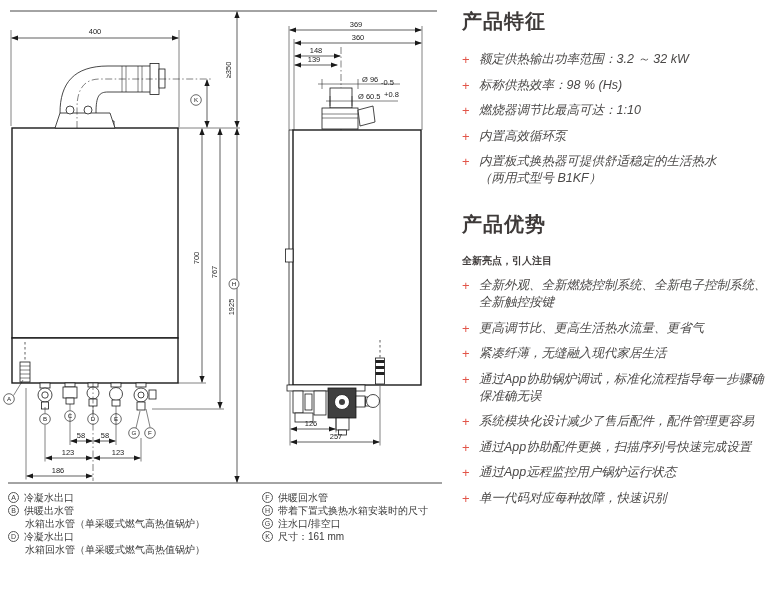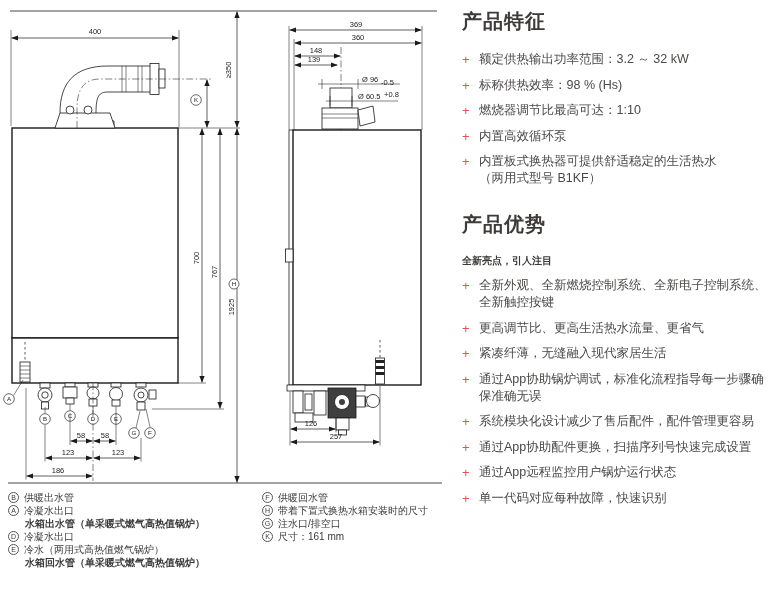--- a/index.html
+++ b/index.html
@@ -37,7 +37,7 @@
   .sec-title.adv{margin-top:24px;}
   .item{display:flex;align-items:flex-start;font-size:12.5px;line-height:17px;margin-bottom:8.5px;}
   .plus{color:var(--red);flex:0 0 17px;width:17px;font-size:13px;line-height:17px;}
-  .item .txt{flex:1;}
+  .item .txt{flex:1;font-style:italic;}
   .adv-sub{font-size:10px;font-weight:bold;color:var(--head);margin:14px 0 9px 0;}
 </style>
 </head>

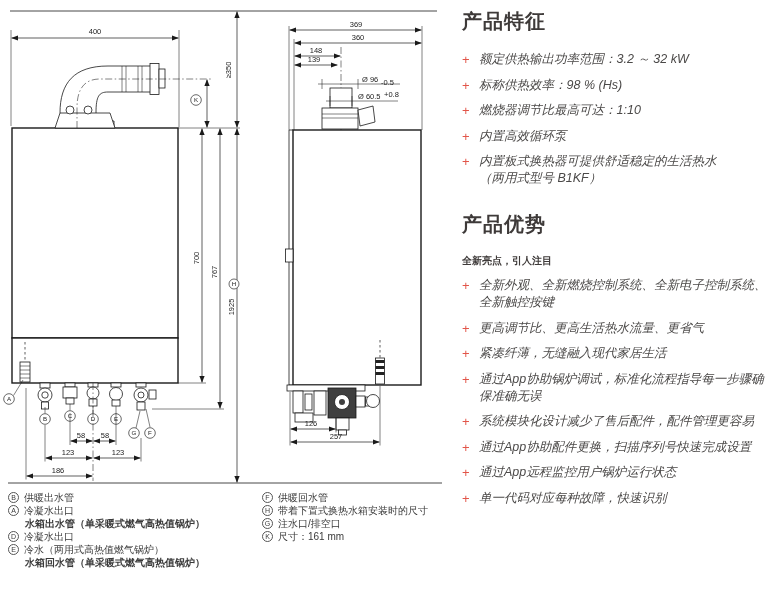--- a/index.html
+++ b/index.html
@@ -262,12 +262,12 @@
 
 <div class="legend-col legend-col1">
   <div class="lg-row">
+    <span class="lg-key">A</span>
+    <span>冷凝水出口</span>
+  </div>
+  <div class="lg-row">
     <span class="lg-key">B</span>
     <span>供暖出水管</span>
-  </div>
-  <div class="lg-row">
-    <span class="lg-key">A</span>
-    <span>冷凝水出口</span>
   </div>
   <div class="lg-cont">水箱出水管（单采暖式燃气高热值锅炉）</div>
   <div class="lg-row">

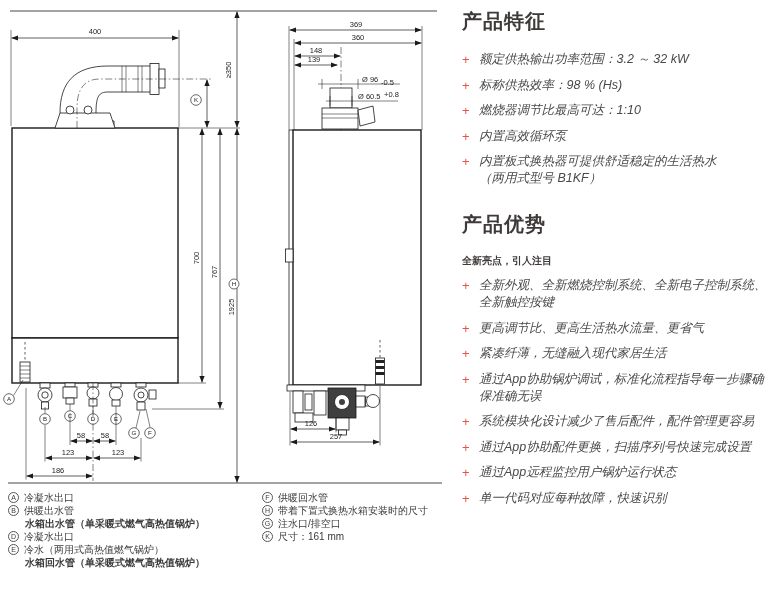--- a/index.html
+++ b/index.html
@@ -30,7 +30,7 @@
   .lg-key{width:11px;height:11px;border:1px solid #555;border-radius:50%;
           display:flex;align-items:center;justify-content:center;
           font-size:7px;margin:1px 5px 0 0;flex:none;box-sizing:border-box;}
-  .lg-cont{padding-left:17px;font-size:10px;line-height:13px;font-weight:bold;}
+  .lg-cont{padding-left:17px;font-size:10px;line-height:13px;}
   
   .right-col{position:absolute;left:462px;top:8px;width:306px;color:var(--body);}
   .sec-title{font-size:20px;font-weight:bold;color:var(--head);letter-spacing:1px;margin:0 0 16px 0;}

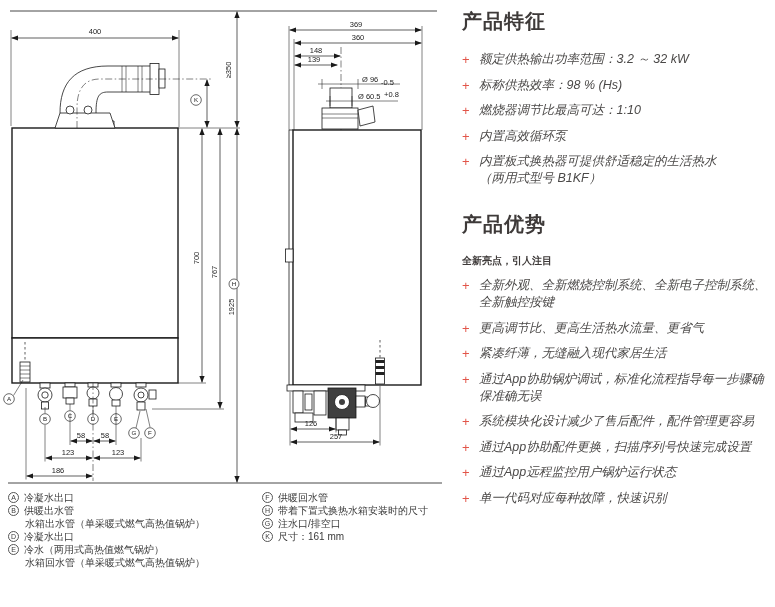--- a/index.html
+++ b/index.html
@@ -274,10 +274,6 @@
     <span class="lg-key">D</span>
     <span>冷凝水出口</span>
   </div>
-  <div class="lg-row">
-    <span class="lg-key">E</span>
-    <span>冷水（两用式高热值燃气锅炉）</span>
-  </div>
   <div class="lg-cont">水箱回水管（单采暖式燃气高热值锅炉）</div>
 </div>
 

